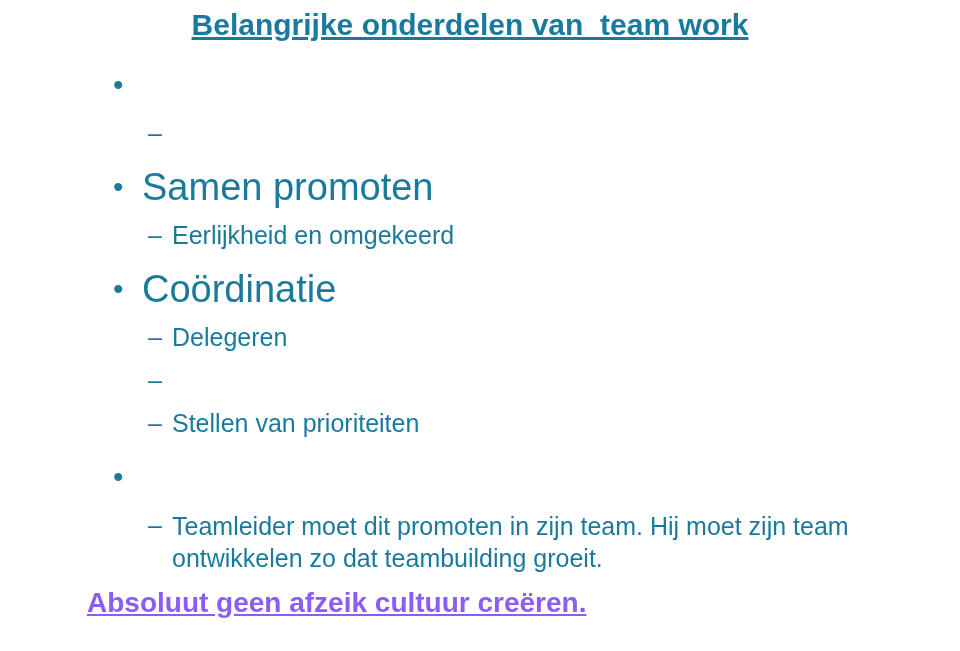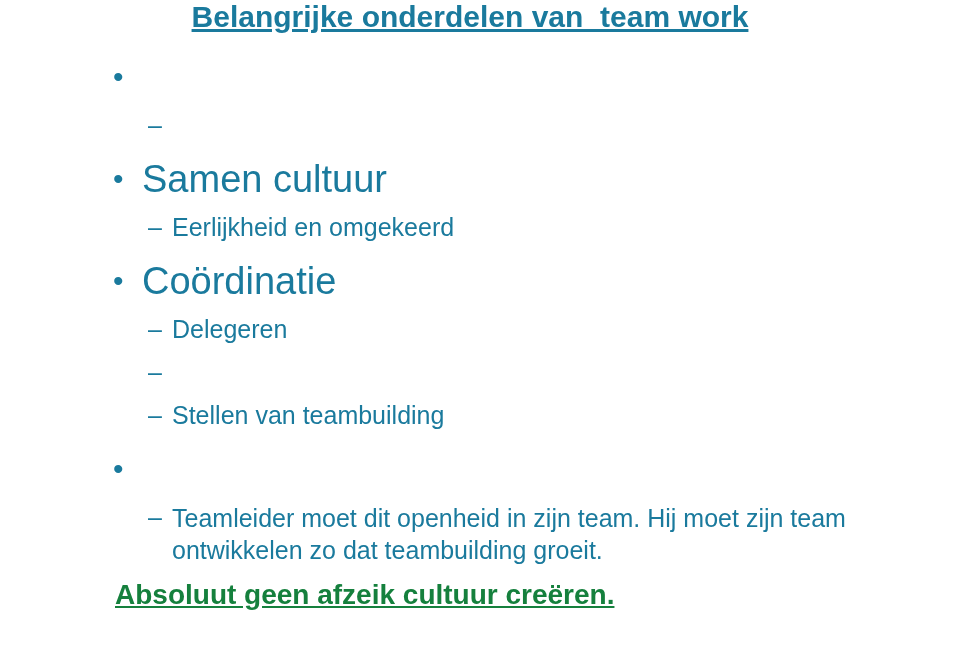--- a/index.html
+++ b/index.html
@@ -11,7 +11,7 @@
   }
   .slide {
     width: 960px; height: 651px;
-    padding-top: 0;
+    padding-top: 8px;
     color: #1A7A9D;
   }
   .slide-title {

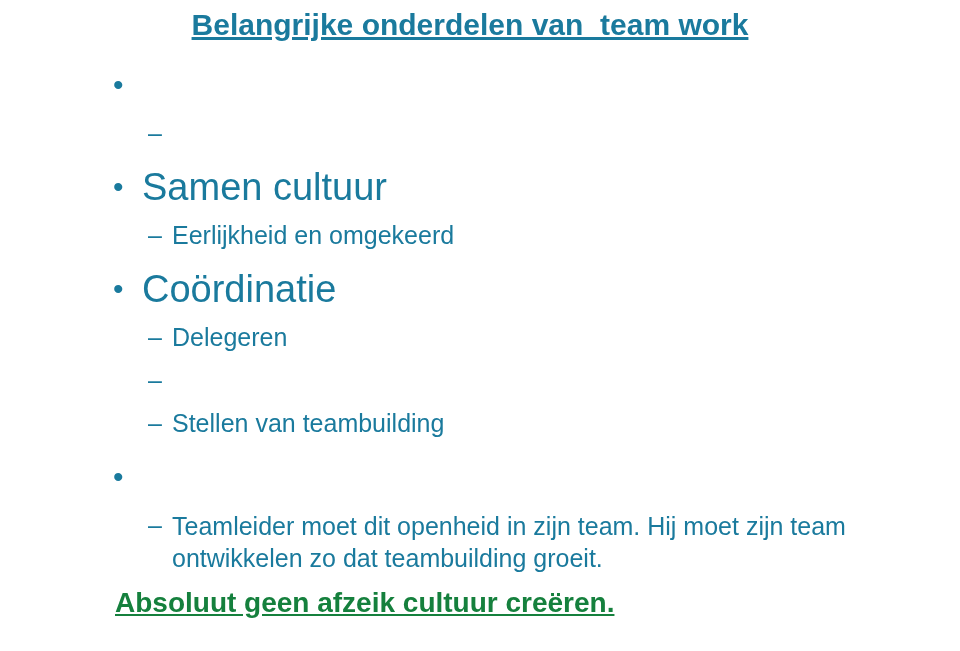--- a/index.html
+++ b/index.html
@@ -89,7 +89,7 @@
 
     <li class="l1-item mt-l1">
       <span class="l1-marker">•</span>
-      <span class="l1-text">Samen cultuur</span>
+      <span class="l1-text">Samen promoten</span>
     </li>
     <li class="l2-item mt-l2">
       <span class="l2-marker">–</span>

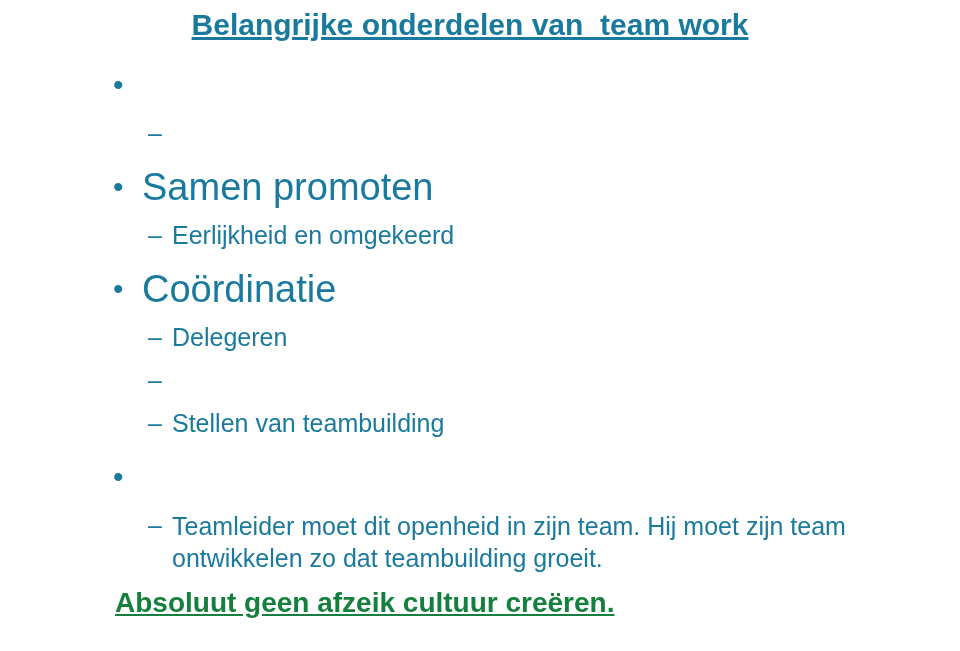--- a/index.html
+++ b/index.html
@@ -109,7 +109,7 @@
     </li>
     <li class="l2-item mt-l2">
       <span class="l2-marker">–</span>
-      <span class="l2-text">Stellen van teambuilding</span>
+      <span class="l2-text">Stellen van prioriteiten</span>
     </li>
 
     <li class="l1-item mt-l1">

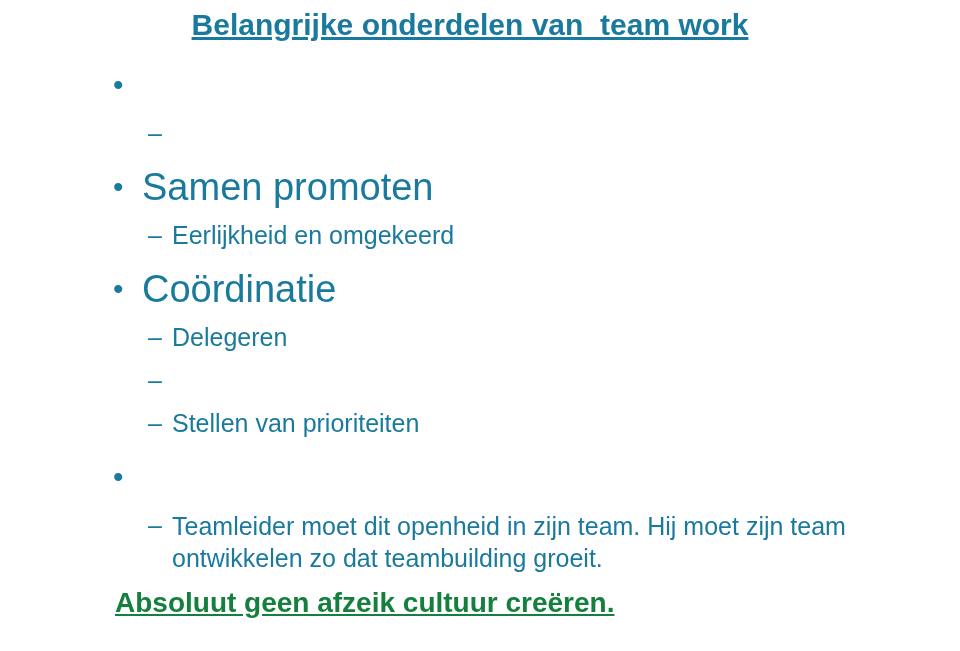--- a/index.html
+++ b/index.html
@@ -117,7 +117,7 @@
     </li>
     <li class="l2-item mt-l2 l2-wrap">
       <span class="l2-marker">–</span>
-      <span class="l2-text">Teamleider moet dit openheid in zijn team. Hij moet zijn team ontwikkelen zo dat teambuilding groeit.</span>
+      <span class="l2-text">Teamleider moet dit promoten in zijn team. Hij moet zijn team ontwikkelen zo dat teambuilding groeit.</span>
     </li>
   </ul>
 

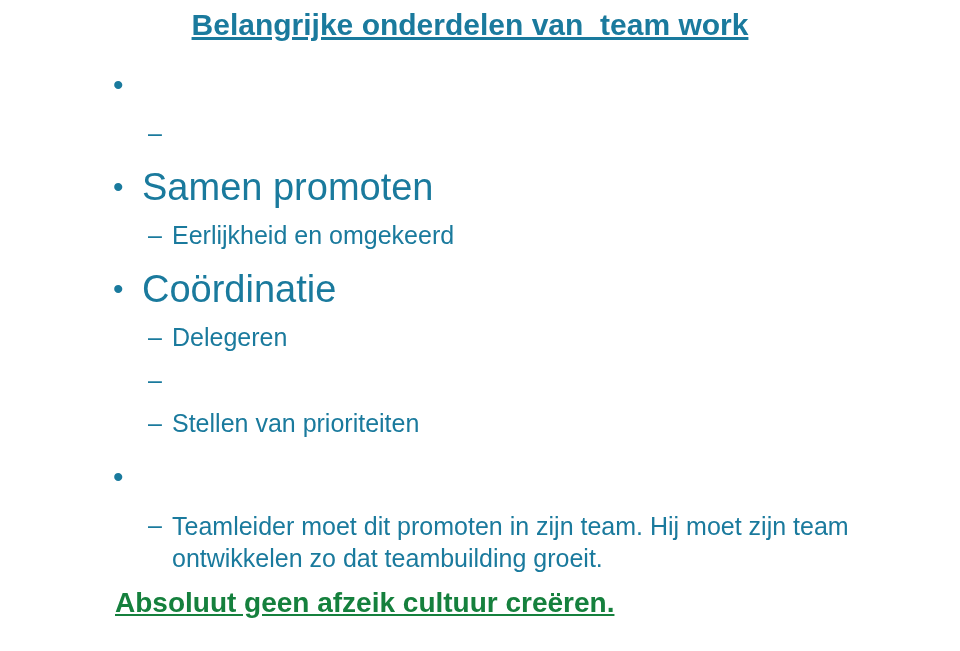--- a/index.html
+++ b/index.html
@@ -63,12 +63,12 @@
   .l2-wrap { line-height: 32px; }
 
   .emphasis-line {
-    margin-left: 115px;
+    margin-left: 87px;
     margin-top: 13px;
     font-size: 28px;
     font-weight: bold;
     text-decoration: underline;
-    color: #15803d;
+    color: #8b5cf6;
   }
 </style>
 </head>

